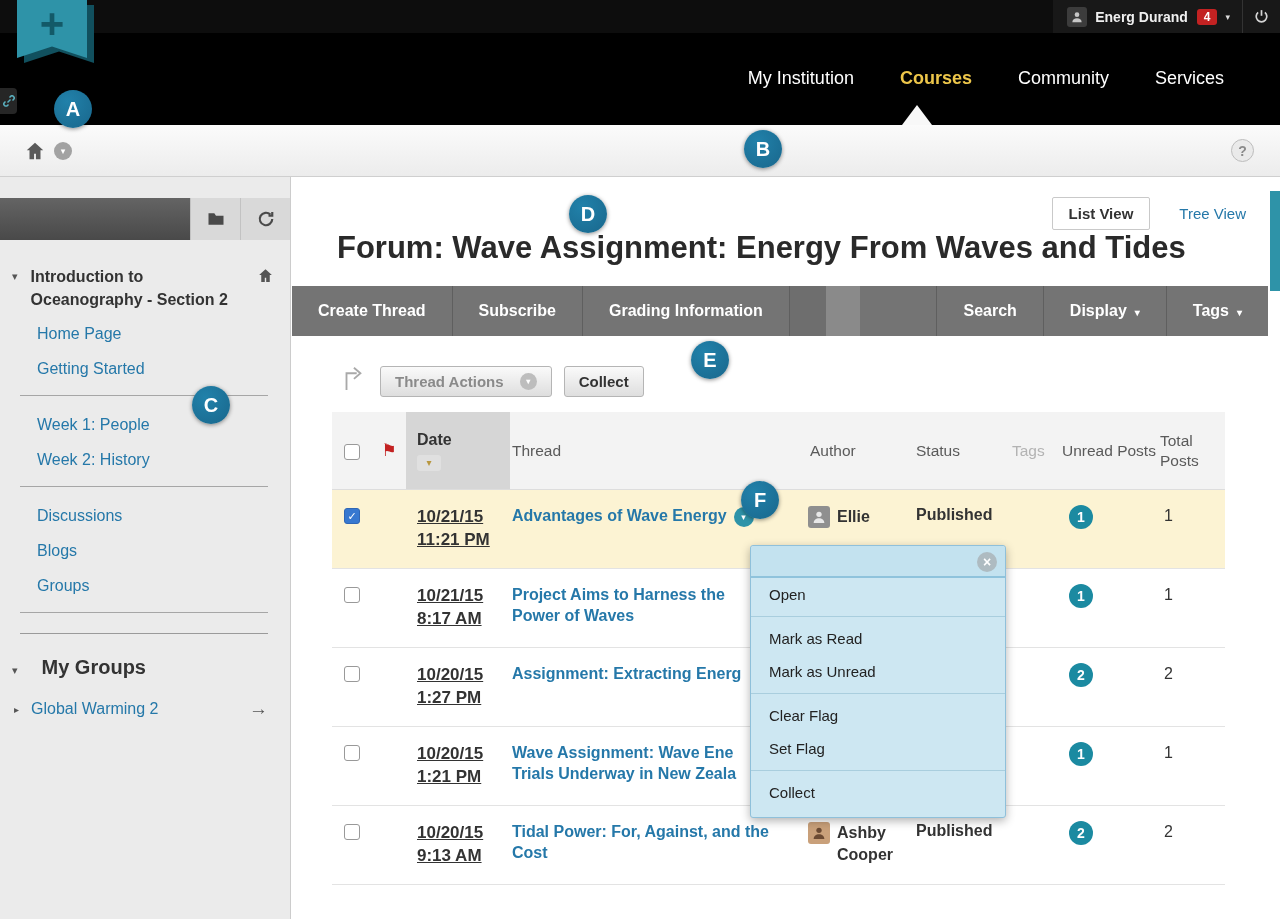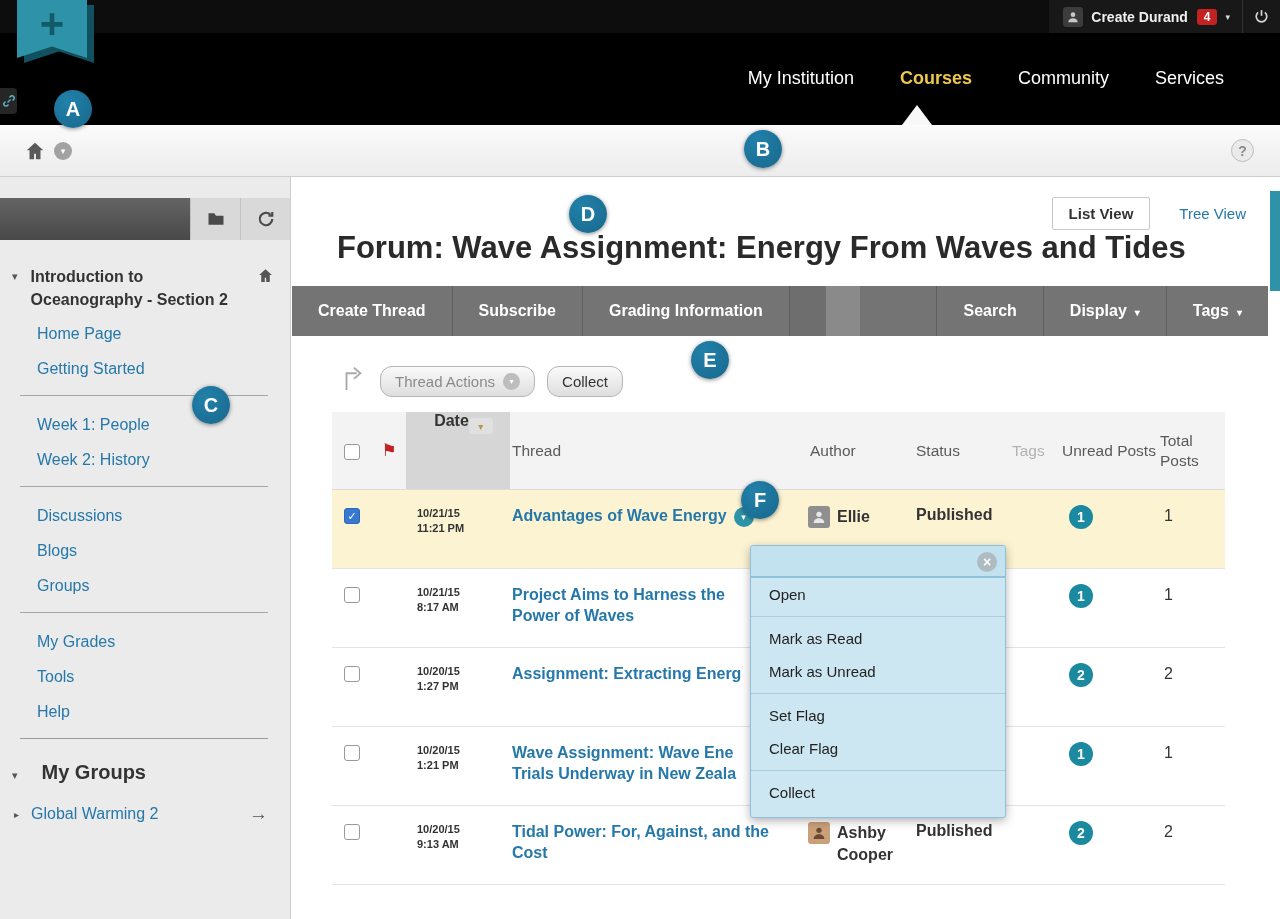--- a/index.html
+++ b/index.html
@@ -182,7 +182,7 @@
             <path d="M4 21c0-4.4 3.6-7 8-7s8 2.6 8 7z"></path>
           </svg>
       </span>
-      <span class="user-name">Create Durand</span>
+      <span class="user-name">Energ Durand</span>
       <span class="user-badge">4</span>
       <span class="user-caret">▾</span>
       <span class="power-box">

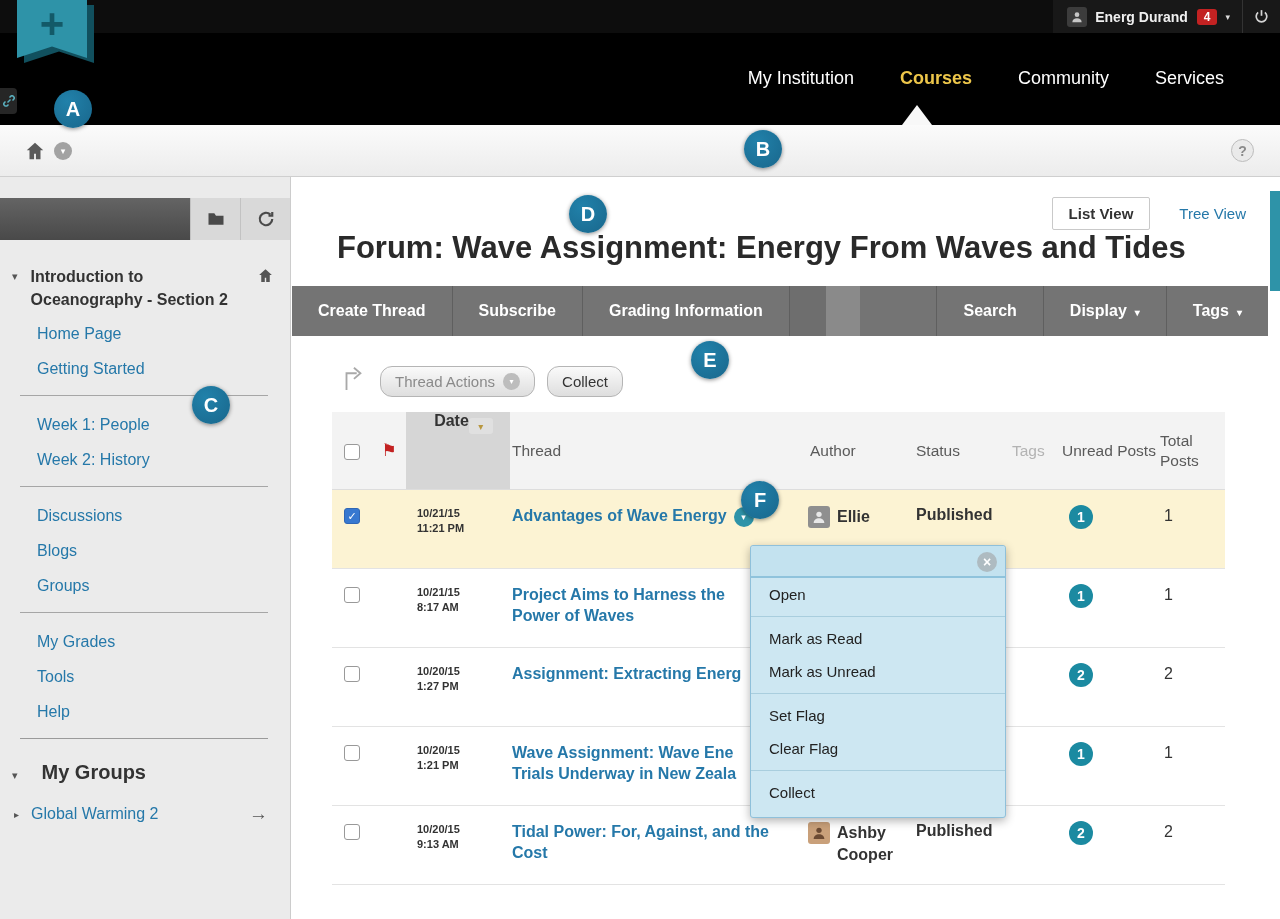--- a/index.html
+++ b/index.html
@@ -98,9 +98,9 @@
   .ab-caret { font-size:10px; margin-top:2px; }
   .thread-tools { display:flex; align-items:center; margin:30px 0 0 48px; gap:12px; }
   .corner-arrow { margin-right:2px; margin-top:-10px; }
-  .tool-btn { background:linear-gradient(#fafafa,#dedede); border:1px solid #b5b5b5; border-radius:12px;
+  .tool-btn { background:linear-gradient(#fafafa,#dedede); border:1px solid #b5b5b5; border-radius:3px;
       font-family:inherit; font-size:15px; padding:6px 14px; cursor:pointer; display:flex;
-      align-items:center; gap:8px; color:#333; }
+      align-items:center; gap:16px; color:#333;font-weight:bold; }
   .tool-btn.dim { color:#8a8a8a; }
   .tool-caret { width:17px; height:17px; border-radius:50%; background:#bdbdbd; color:#fff; font-size:8px;
       display:flex; align-items:center; justify-content:center; }

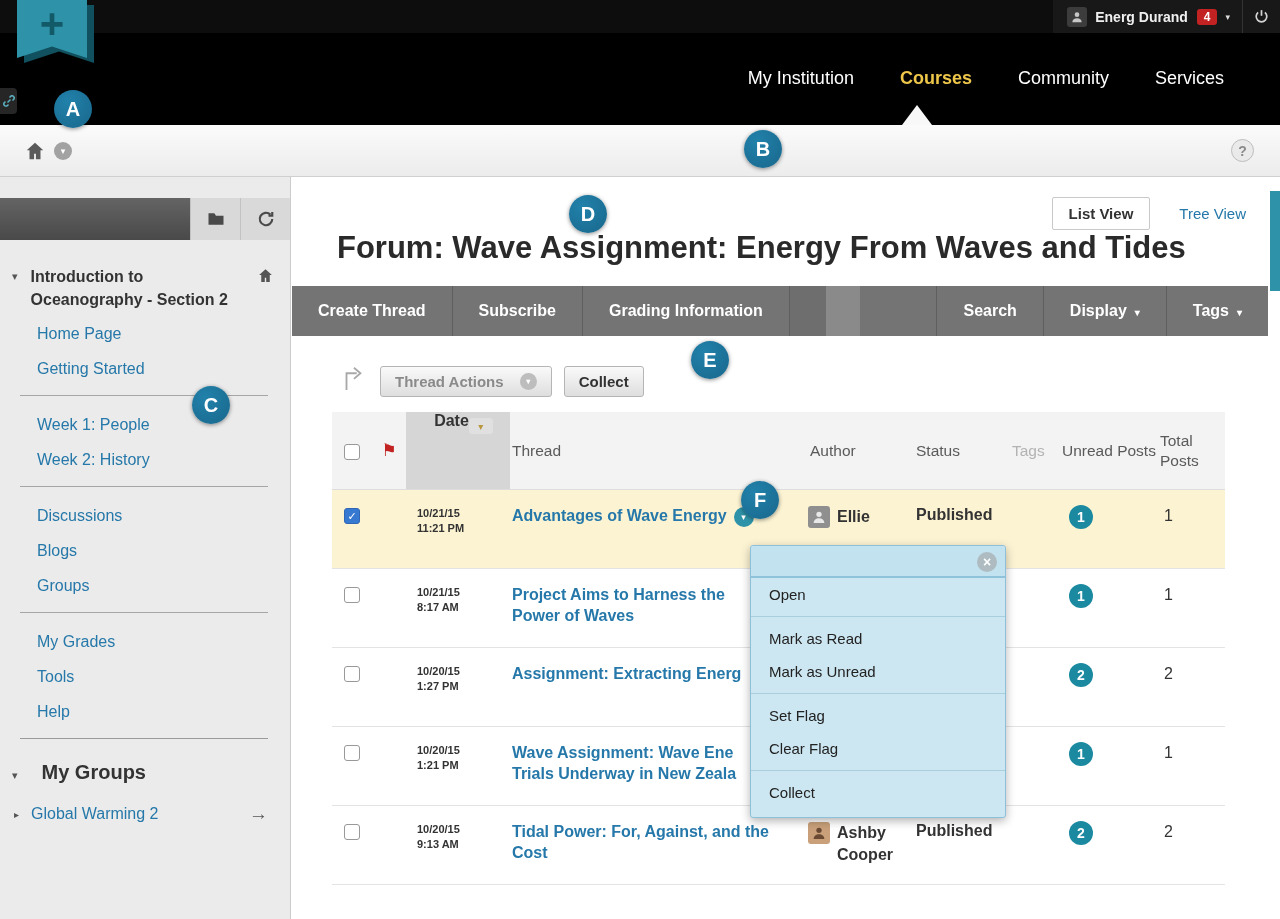--- a/index.html
+++ b/index.html
@@ -109,7 +109,7 @@
   .t-grid { display:grid; grid-template-columns:40px 34px 104px 298px 106px 96px 50px 98px 1fr; }
   .t-head { background:#f3f3f3; height:78px; align-items:center; font-size:15.5px; color:#5a5a5a;
       border-bottom:1px solid #ddd; }
-  .h-date { background:#d6d6d6; height:100%; display:flex; justify-content:center;
+  .h-date { background:#d6d6d6; height:100%; display:flex; flex-direction:column; justify-content:center;
       padding-left:11px; cursor:pointer; }
   .h-date-label { font-weight:bold; color:#333; font-size:16px; }
   .sort-box { width:24px; height:16px; background:#e0e0e0; border-radius:3px; color:#B8973F;

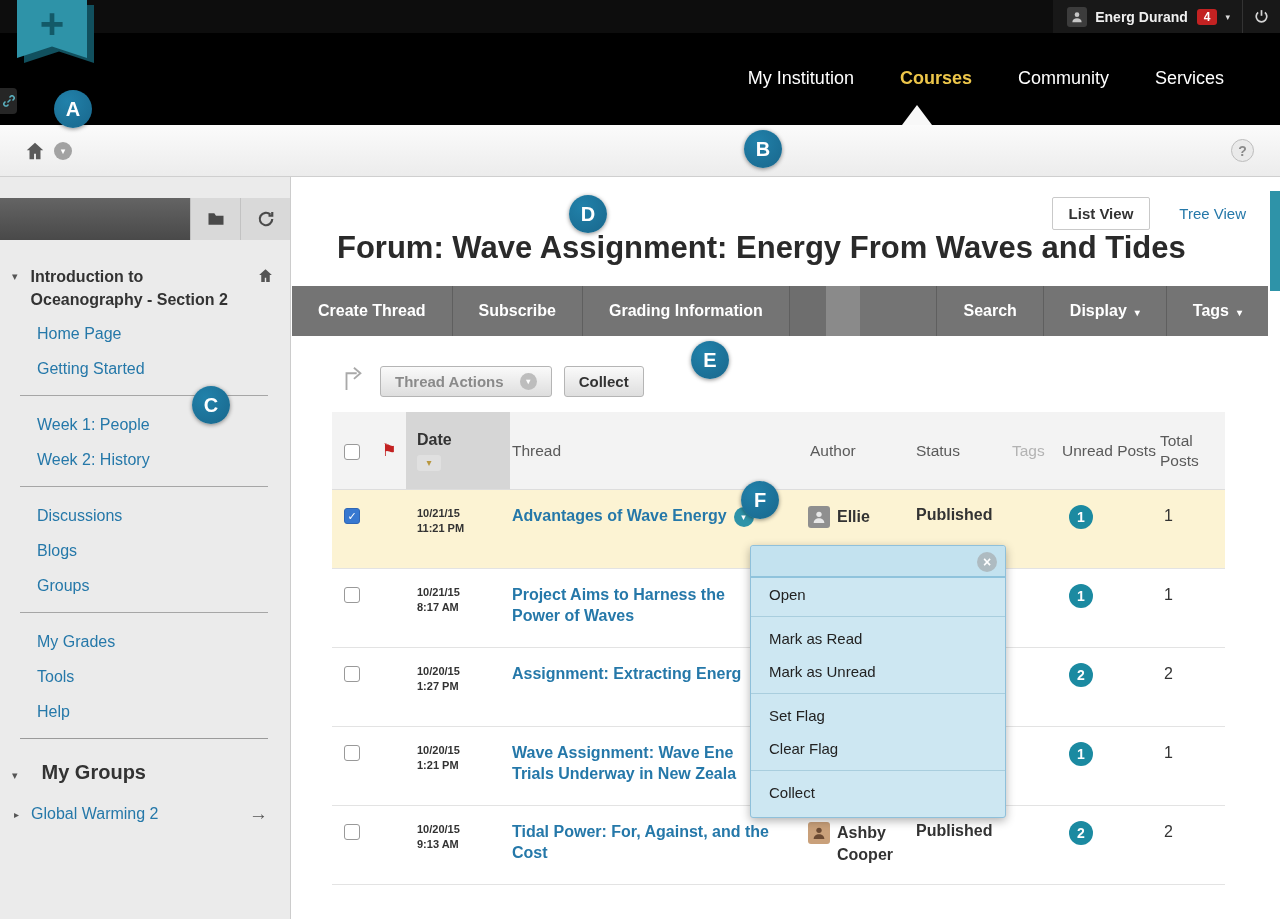--- a/index.html
+++ b/index.html
@@ -125,7 +125,7 @@
       font-size:17px; }
   .t-row { min-height:79px; border-bottom:1px solid #e3e3e3; padding:0; }
   .t-row.selected { background:var(--row-highlight,#FCF3D3); }
-  .c-date { padding:16px 0 0 11px; font-weight:bold; font-size:11px; line-height:1.35; }
+  .c-date { padding:16px 0 0 11px; font-weight:bold; font-size:17px; line-height:1.35;text-decoration:underline; }
   .c-date span { display:block; }
   .c-thread { padding:16px 6px 0 2px; }
   .c-thread a { color:var(--link-teal,#2578A9); font-weight:bold; font-size:16px; line-height:1.3;

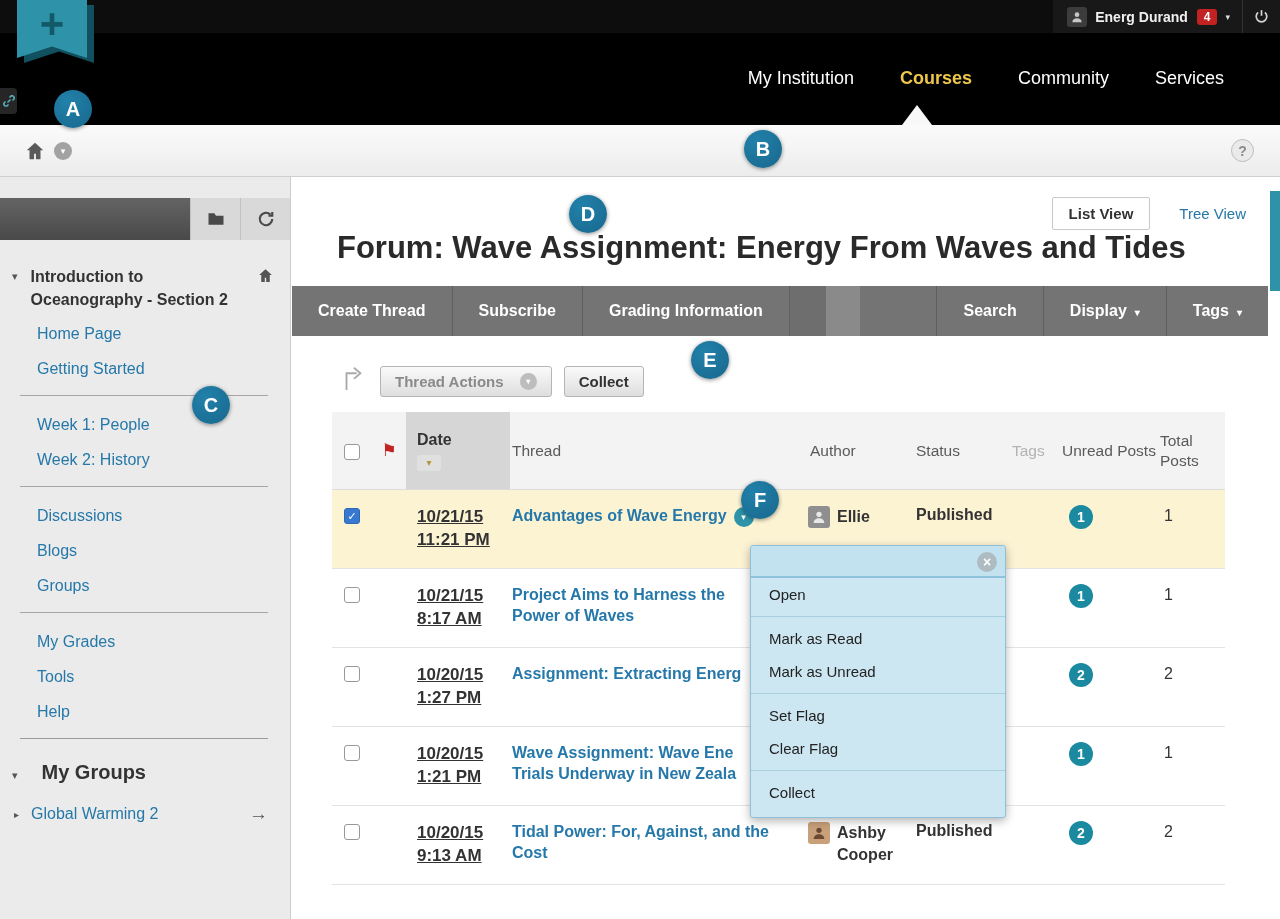--- a/index.html
+++ b/index.html
@@ -263,11 +263,6 @@
     <li><a class="side-link">Groups</a></li>
   </ul>
   <hr class="side-div">
-  <ul class="side-list">
-    <li><a class="side-link">My Grades</a></li>
-    <li><a class="side-link">Tools</a></li>
-    <li><a class="side-link">Help</a></li>
-  </ul>
   <hr class="side-div groups-div">
   <div class="my-groups-row">
     <span class="tri-down">▾</span>

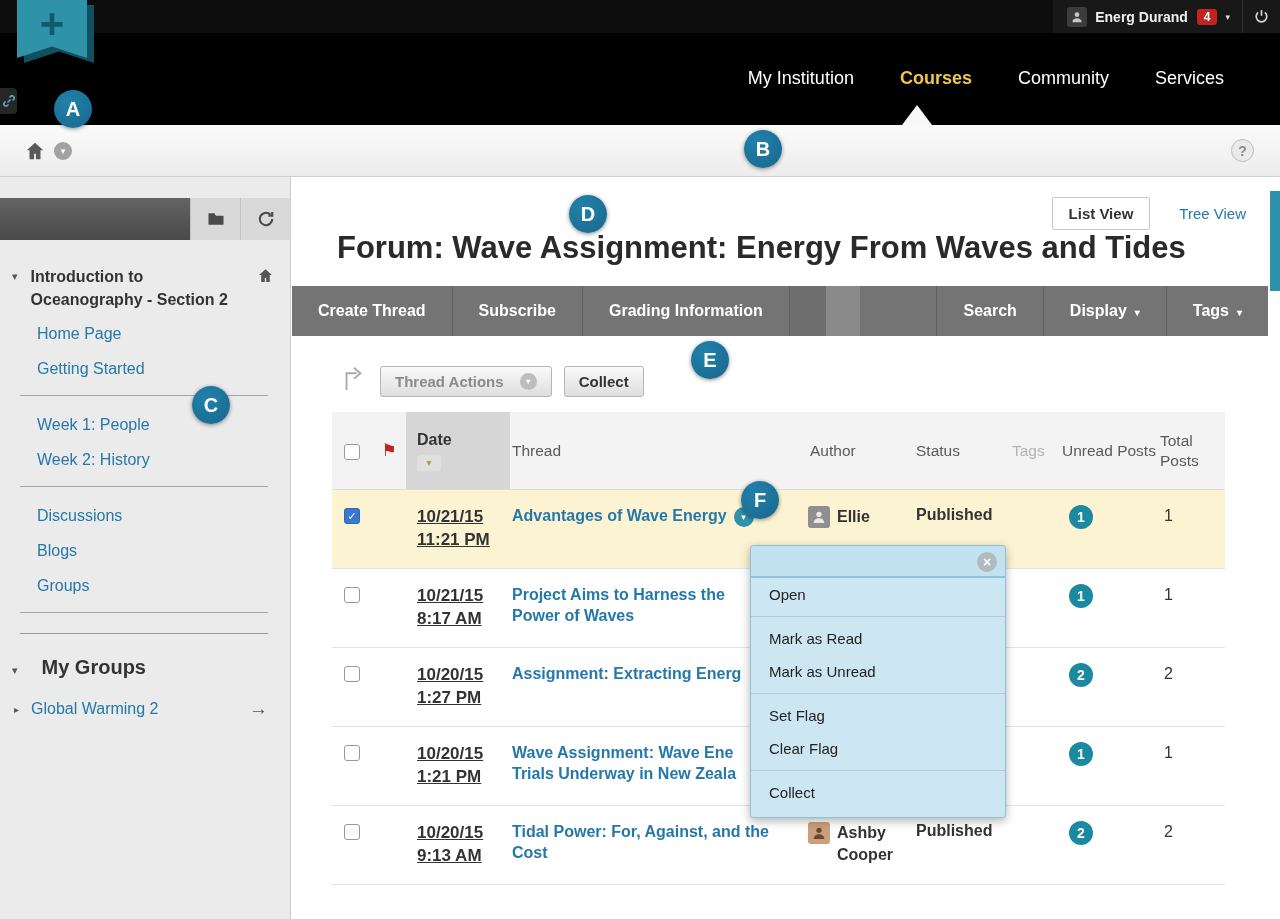--- a/index.html
+++ b/index.html
@@ -454,8 +454,8 @@
     <div class="cm-item">Mark as Read</div>
     <div class="cm-item">Mark as Unread</div>
     <div class="cm-div"></div>
+    <div class="cm-item">Clear Flag</div>
     <div class="cm-item">Set Flag</div>
-    <div class="cm-item">Clear Flag</div>
     <div class="cm-div"></div>
     <div class="cm-item">Collect</div>
   </div>

